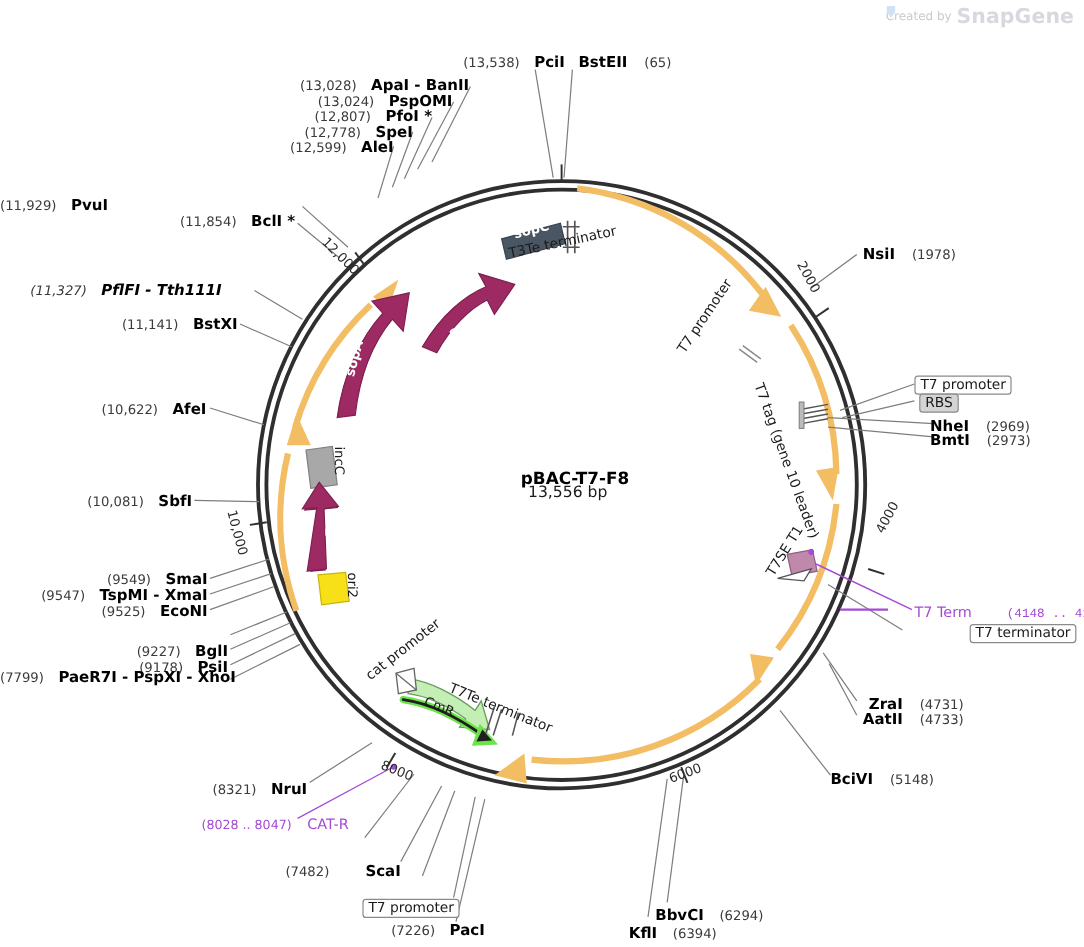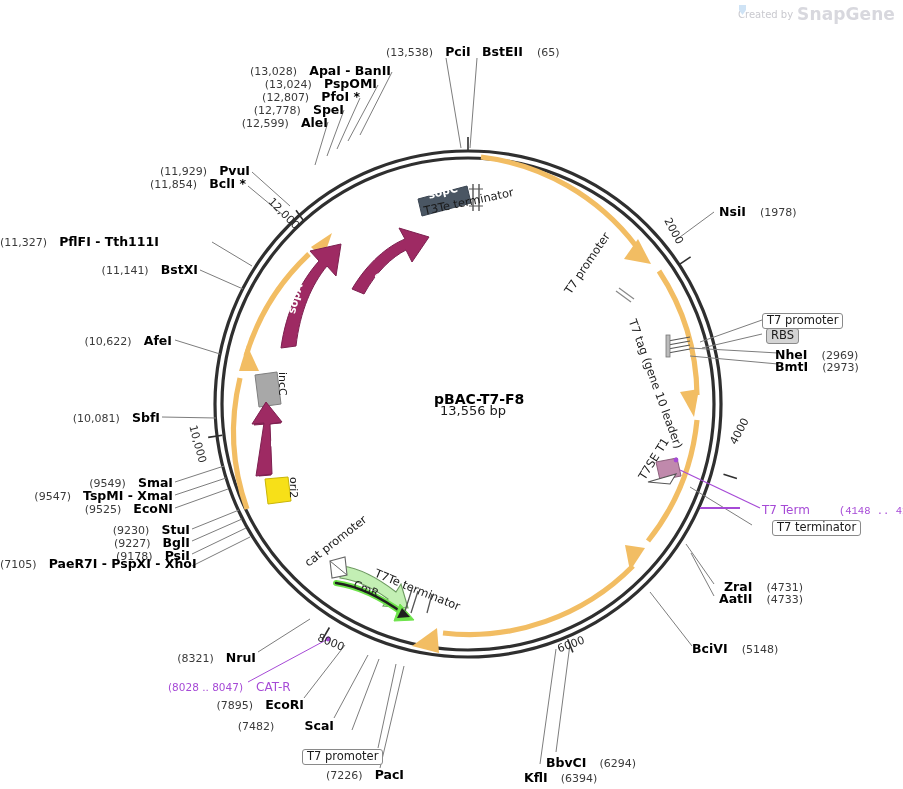--- a/index.html
+++ b/index.html
@@ -308,7 +308,7 @@
     <span class="enz" style="margin-left:7px;">AleI</span>
   </div>
 
-  <div class="lbl" style="left:0;top:162px;width:250px;text-align:right;">
+  <div class="lbl" style="left:0;top:162px;width:250px;text-align:left;">
     <span class="pos">(11,929)</span>
     <span class="enz" style="margin-left:7px;">PvuI</span>
   </div>

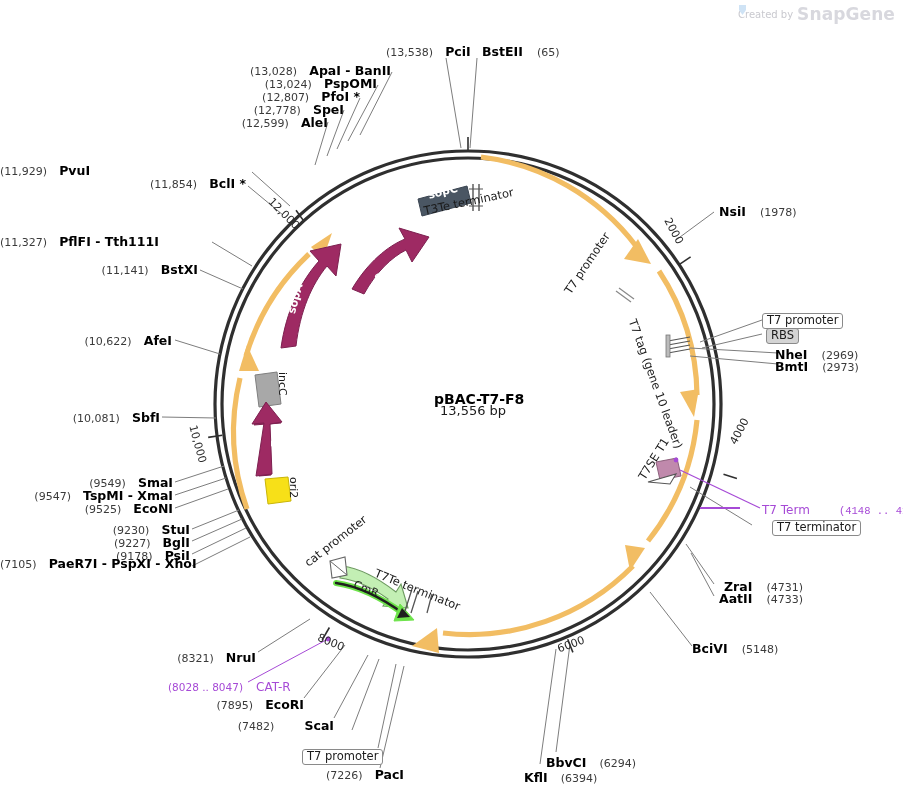--- a/index.html
+++ b/index.html
@@ -316,7 +316,7 @@
     <span class="pos">(11,854)</span>
     <span class="enz" style="margin-left:7px;">BclI *</span>
   </div>
-  <div class="lbl" style="left:0;top:233px;width:210px;text-align:left;">
+  <div class="lbl" style="left:0;top:233px;width:210px;text-align:center;font-style:italic;">
     <span class="pos">(11,327)</span>
     <span class="enz" style="margin-left:7px;">PflFI  - Tth111I</span>
   </div>

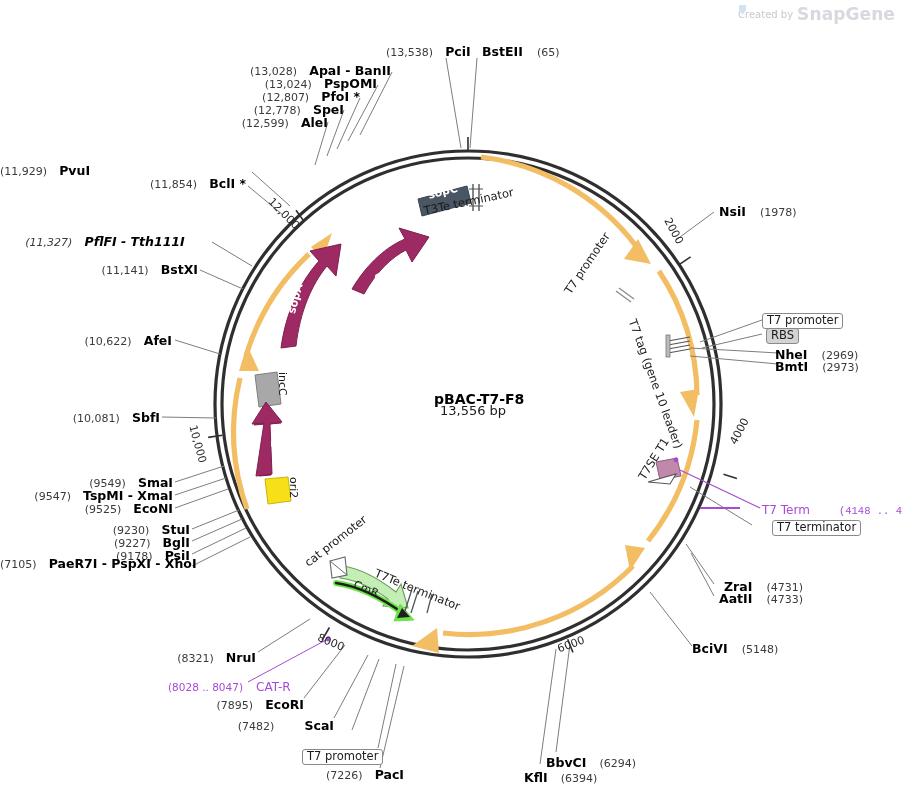--- a/index.html
+++ b/index.html
@@ -345,10 +345,6 @@
     <span class="pos">(9525)</span>
     <span class="enz" style="margin-left:7px;">EcoNI</span>
   </div>
-  <div class="lbl" style="left:0;top:521px;width:190px;text-align:right;">
-    <span class="pos">(9230)</span>
-    <span class="enz" style="margin-left:7px;">StuI</span>
-  </div>
   <div class="lbl" style="left:0;top:534px;width:190px;text-align:right;">
     <span class="pos">(9227)</span>
     <span class="enz" style="margin-left:7px;">BglI</span>

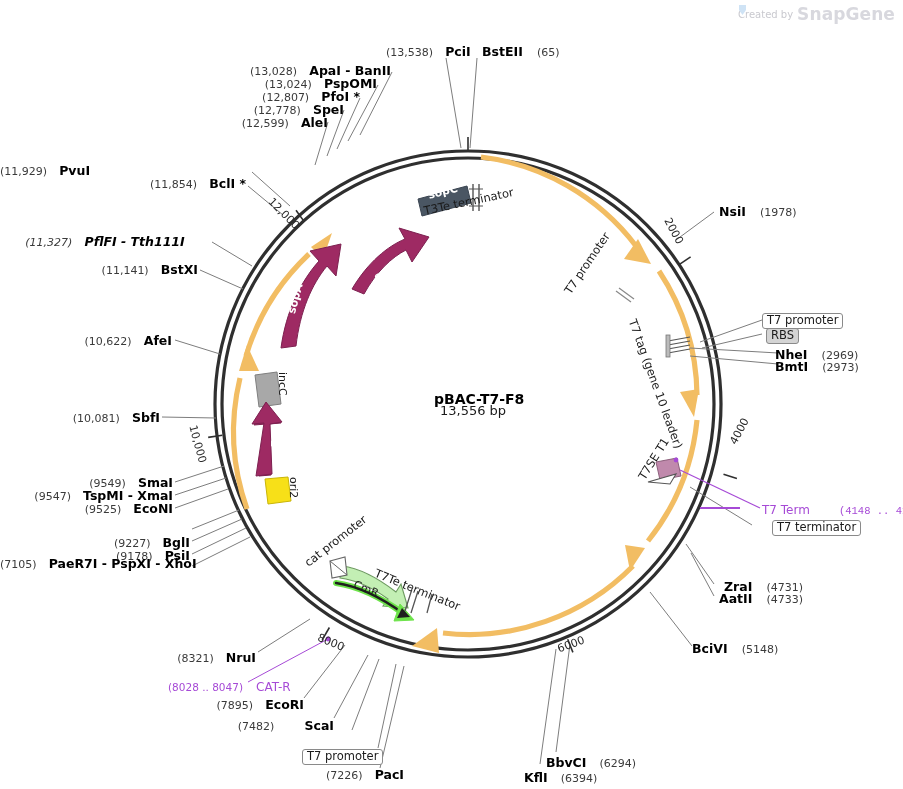--- a/index.html
+++ b/index.html
@@ -262,7 +262,7 @@
   <div class="lbl" style="left:766px;top:326px;">
     <span class="boxlbl gray">RBS</span>
   </div>
-  <div class="lbl" style="left:732px;top:518px;padding-left:40px;">
+  <div class="lbl" style="left:768px;top:518px;padding-left:40px;">
     <span class="boxlbl">T7 terminator</span>
   </div>
   <div class="lbl" style="left:302px;top:747px;">

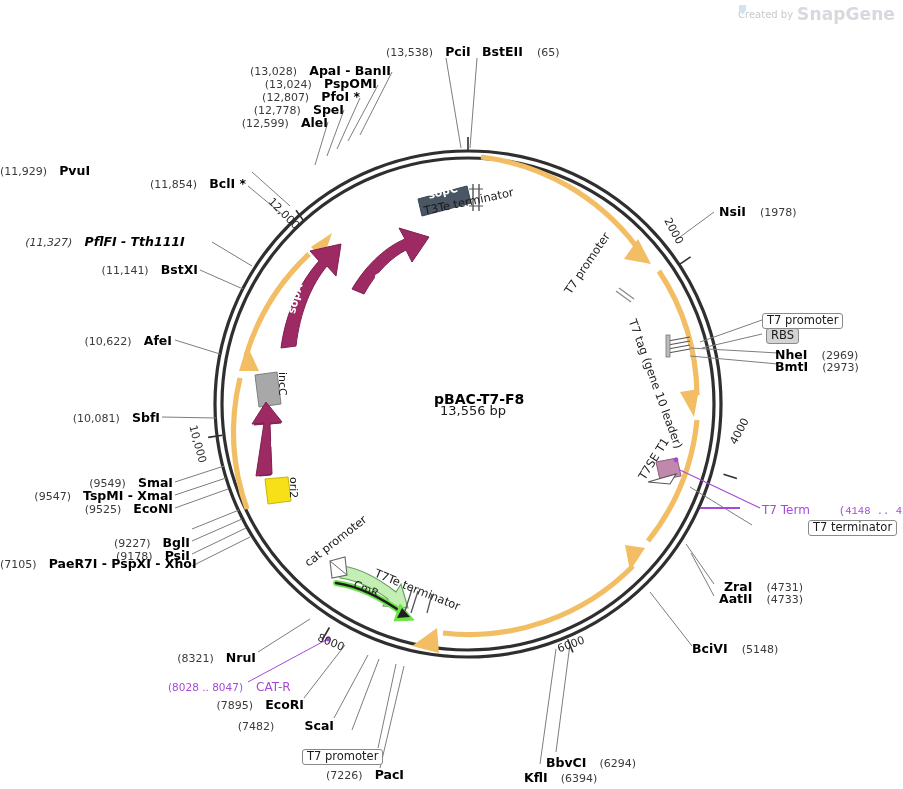--- a/index.html
+++ b/index.html
@@ -354,7 +354,7 @@
     <span class="enz" style="margin-left:7px;">PsiI</span>
   </div>
   <div class="lbl" style="left:0;top:555px;width:190px;text-align:right;">
-    <span class="pos">(7105)</span>
+    <span class="pos">(7799)</span>
     <span class="enz" style="margin-left:7px;">PaeR7I  - PspXI  - XhoI</span>
   </div>
   <div class="lbl" style="left:0;top:649px;width:256px;text-align:right;">

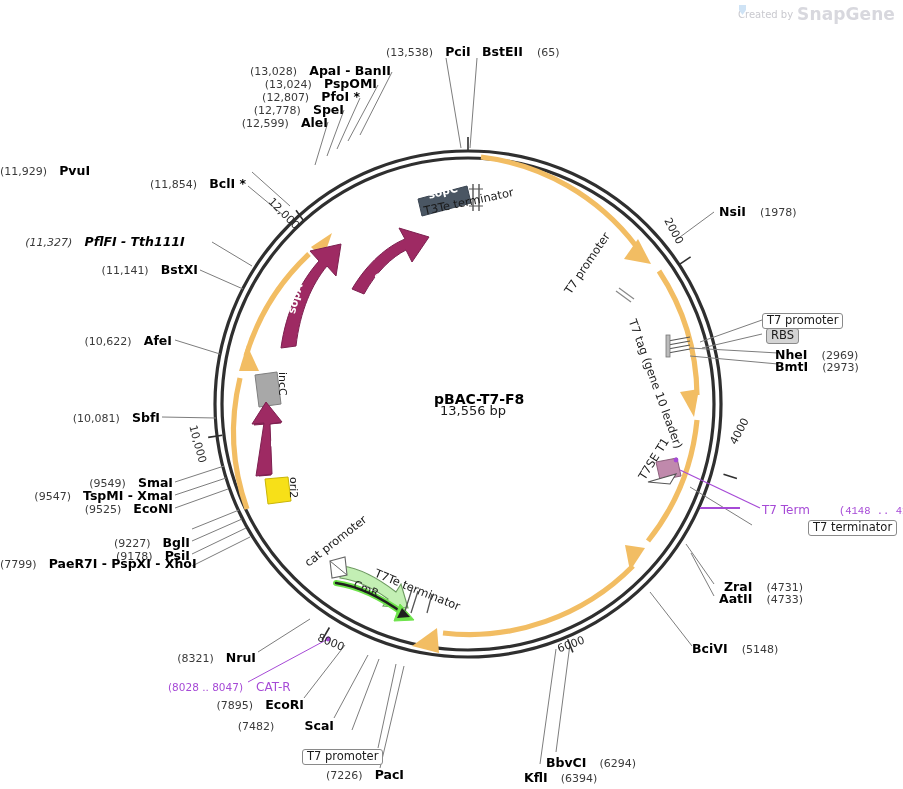--- a/index.html
+++ b/index.html
@@ -362,10 +362,6 @@
     <span class="enz" style="margin-left:7px;">NruI</span>
   </div>
 
-  <div class="lbl" style="left:0;top:696px;width:304px;text-align:right;">
-    <span class="pos">(7895)</span>
-    <span class="enz" style="margin-left:7px;">EcoRI</span>
-  </div>
   <div class="lbl" style="left:0;top:717px;width:334px;text-align:right;">
     <span class="pos">(7482)</span>
     <span class="enz" style="margin-left:25px;">ScaI</span>

